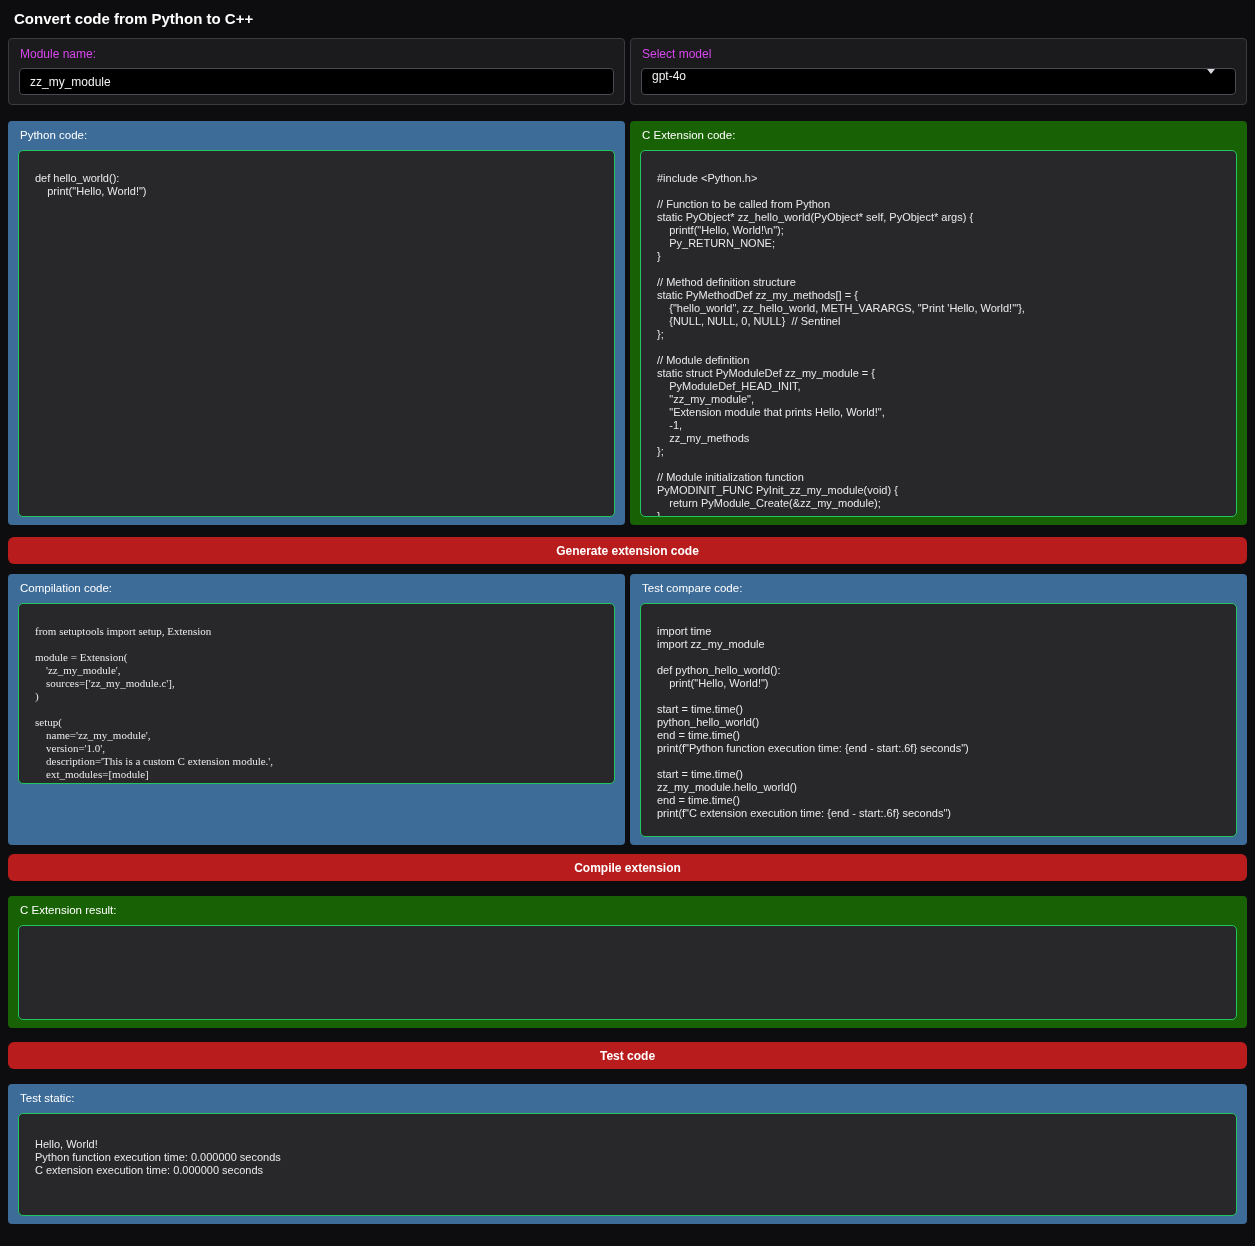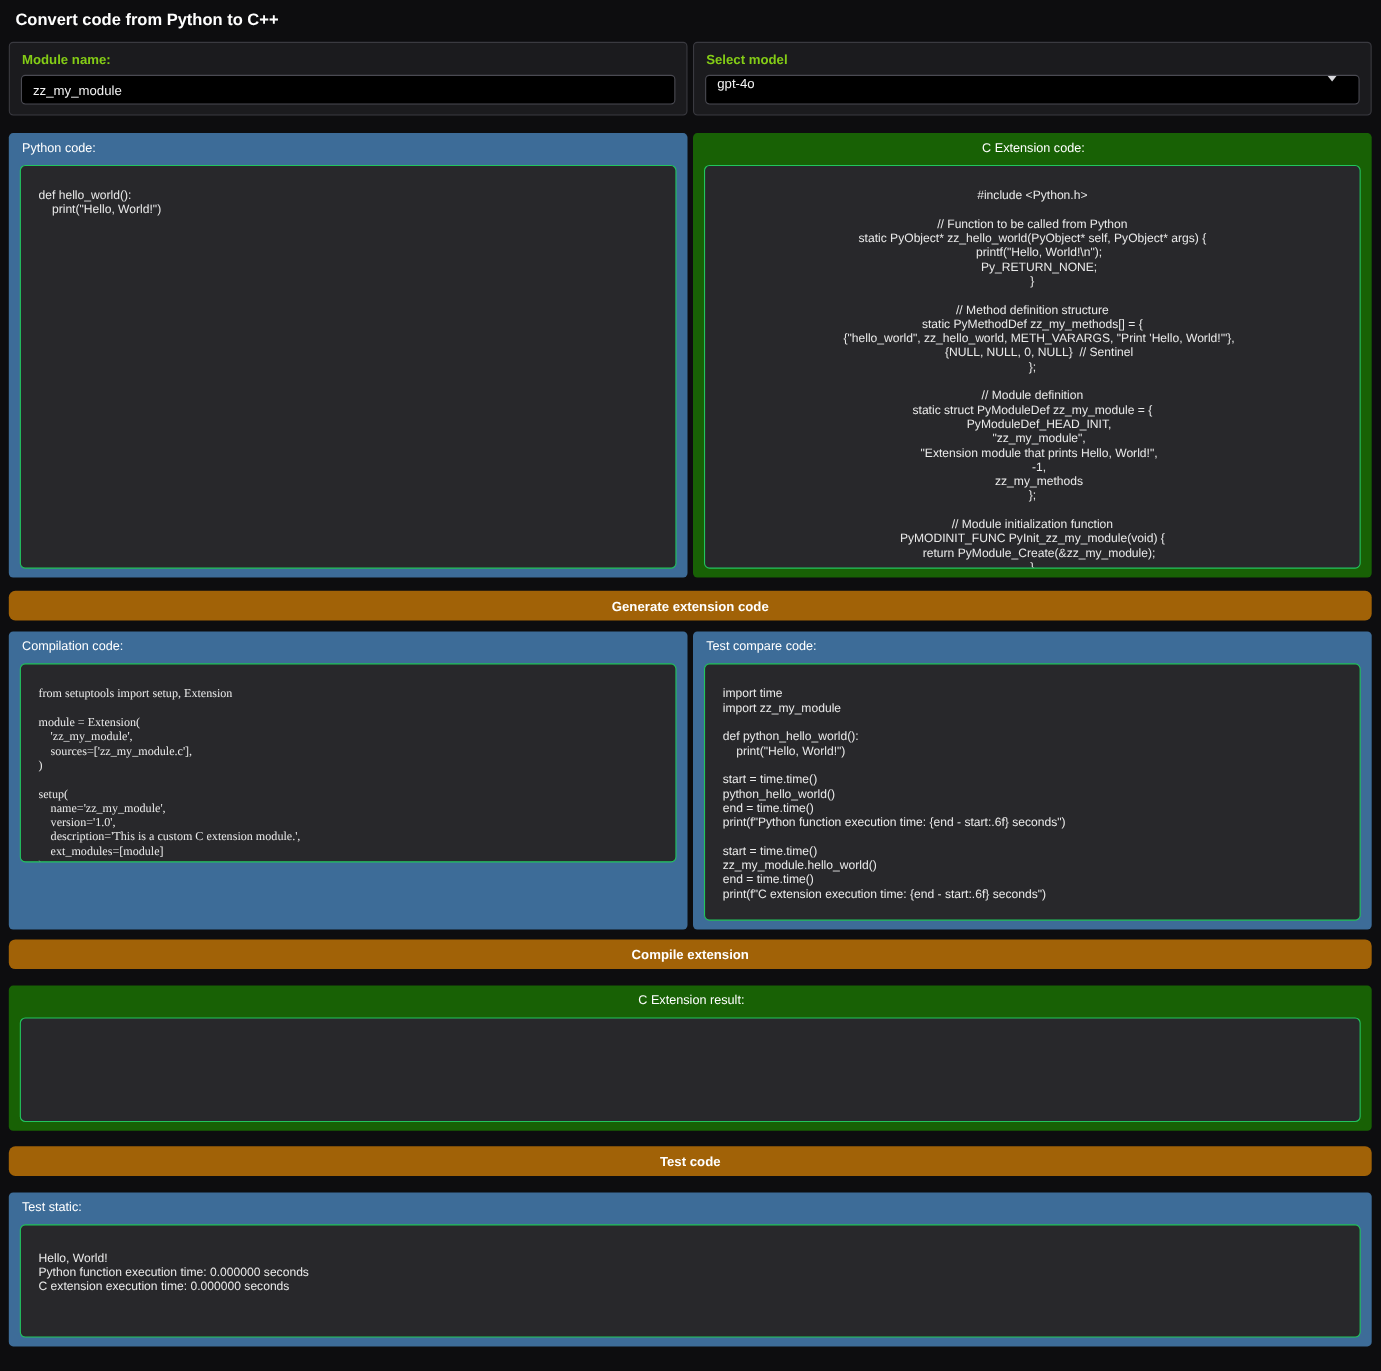--- a/index.html
+++ b/index.html
@@ -28,7 +28,7 @@
     border-radius: 4px;
     padding: 7px 10px 9px 10px;
   }
-  .form-label { font-size: 12px; color: #84cc16; margin: 1px 0 7px 1px; font-weight: bold; }
+  .form-label { font-size: 12px; color: #d946ef; margin: 1px 0 7px 1px; }
   .text-input, .dropdown {
     width: 100%; height: 27px;
     background: #000000;

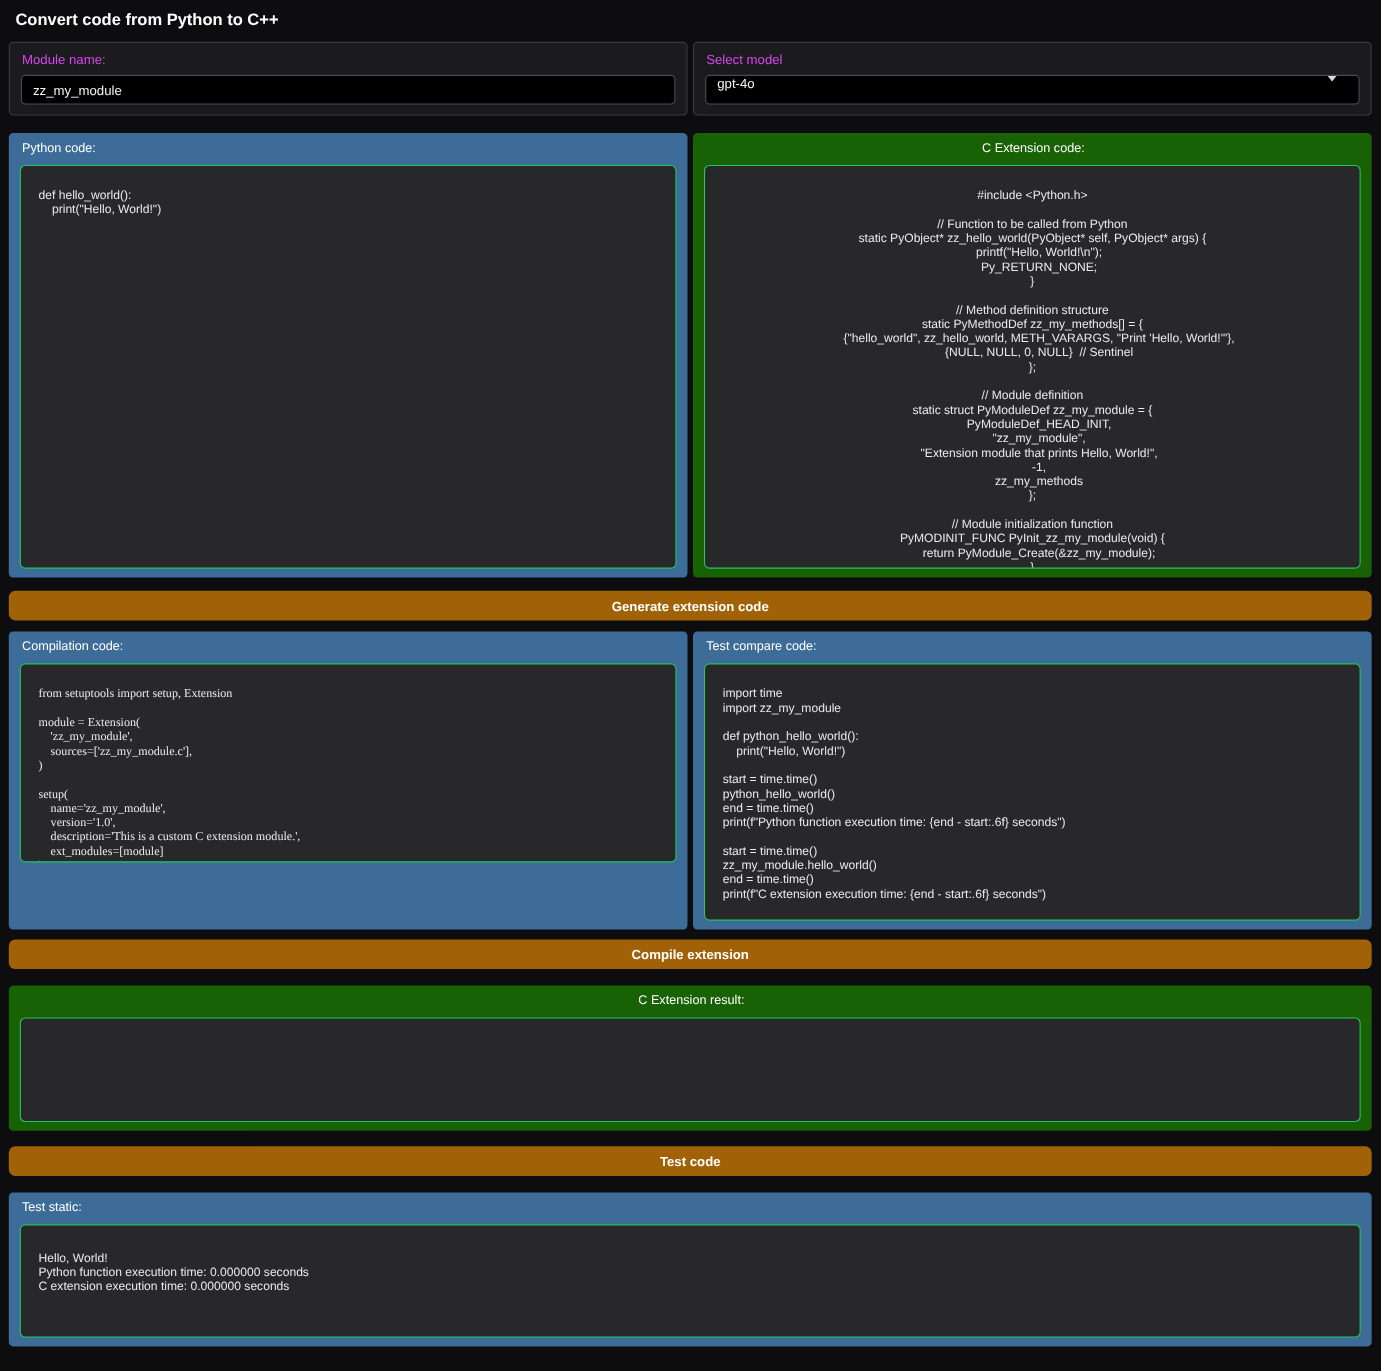--- a/index.html
+++ b/index.html
@@ -60,7 +60,7 @@
     min-width: 0;
   }
   .panel-blue  { background: #3d6c98; }
-  .panel-green { background: #186105; text-align: center; }
+  .panel-green { background: #186105; }
   .panel-label { font-size: 11.5px; color: #ffffff; margin: 2px 0 8px 2px; line-height: 13px; }
 
   .codebox {

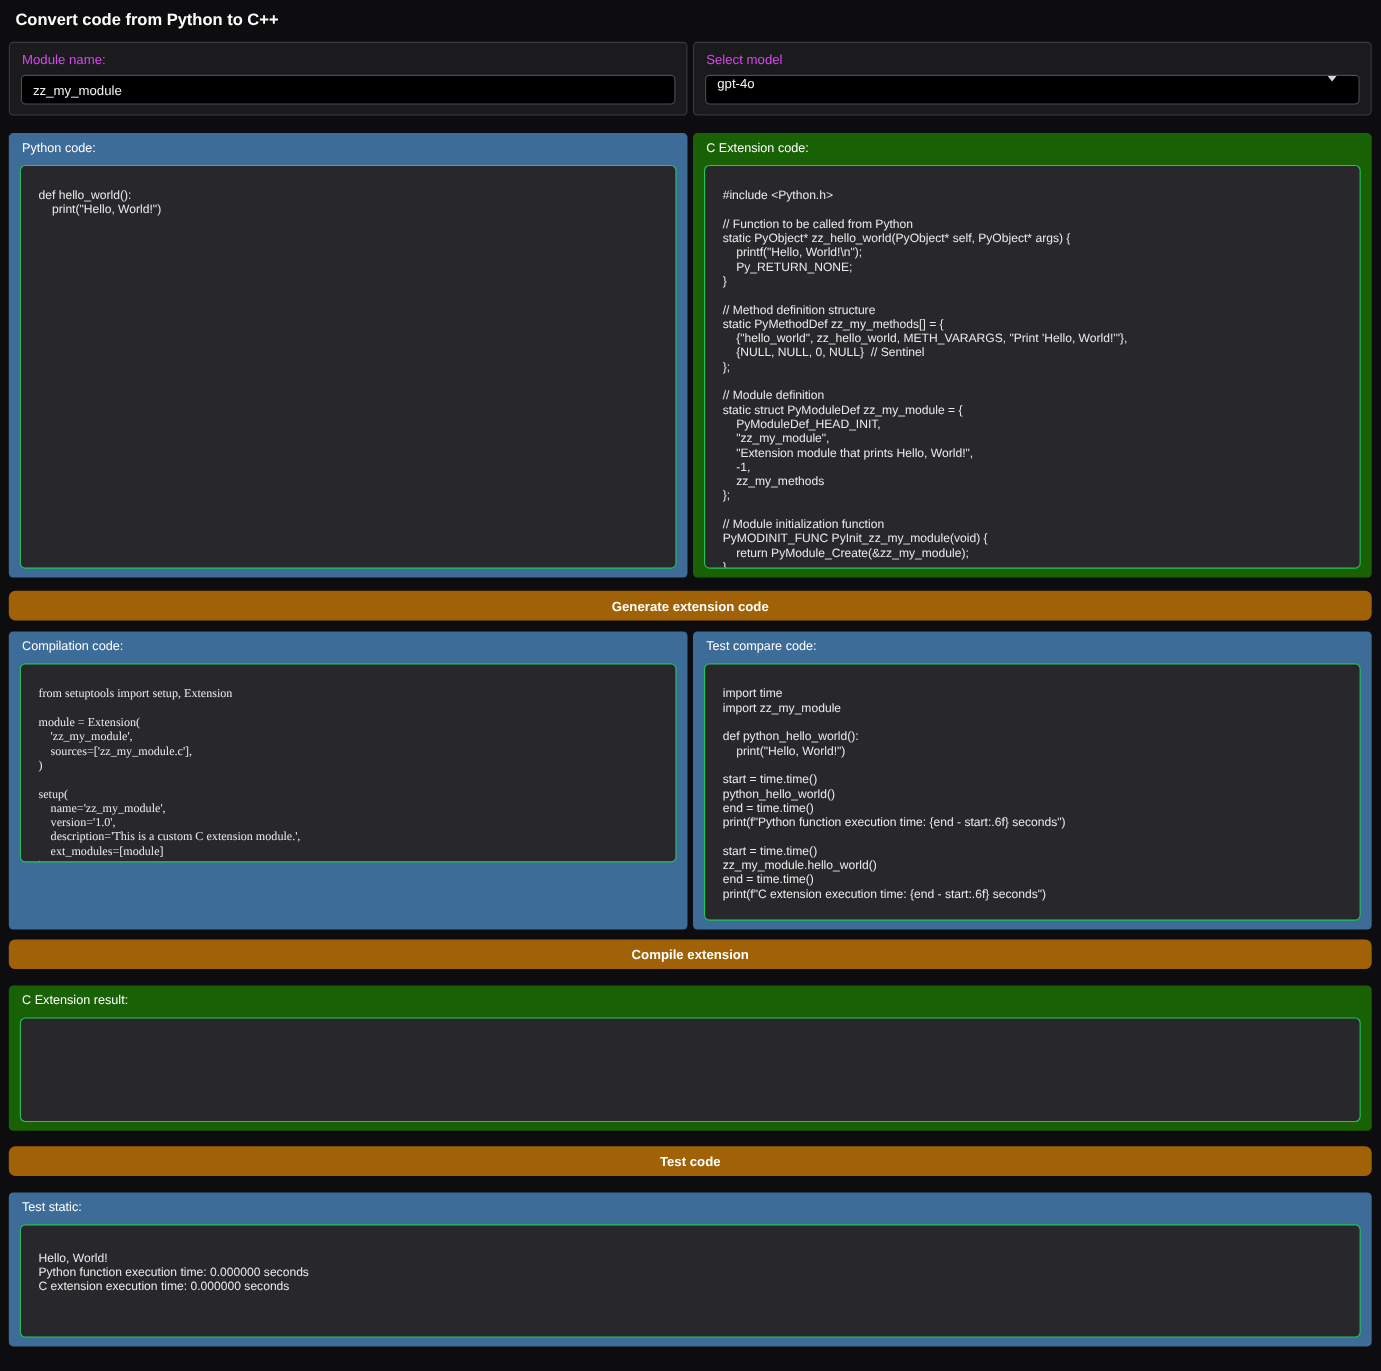--- a/index.html
+++ b/index.html
@@ -89,7 +89,7 @@
 
   .action-btn {
     display: block; width: 100%; height: 27px;
-    background: #a16207;
+    background: #b91c1c;
     border: none; border-radius: 6px;
     color: #ffffff; font-size: 12px; font-weight: 700;
     font-family: "Liberation Sans", sans-serif;

